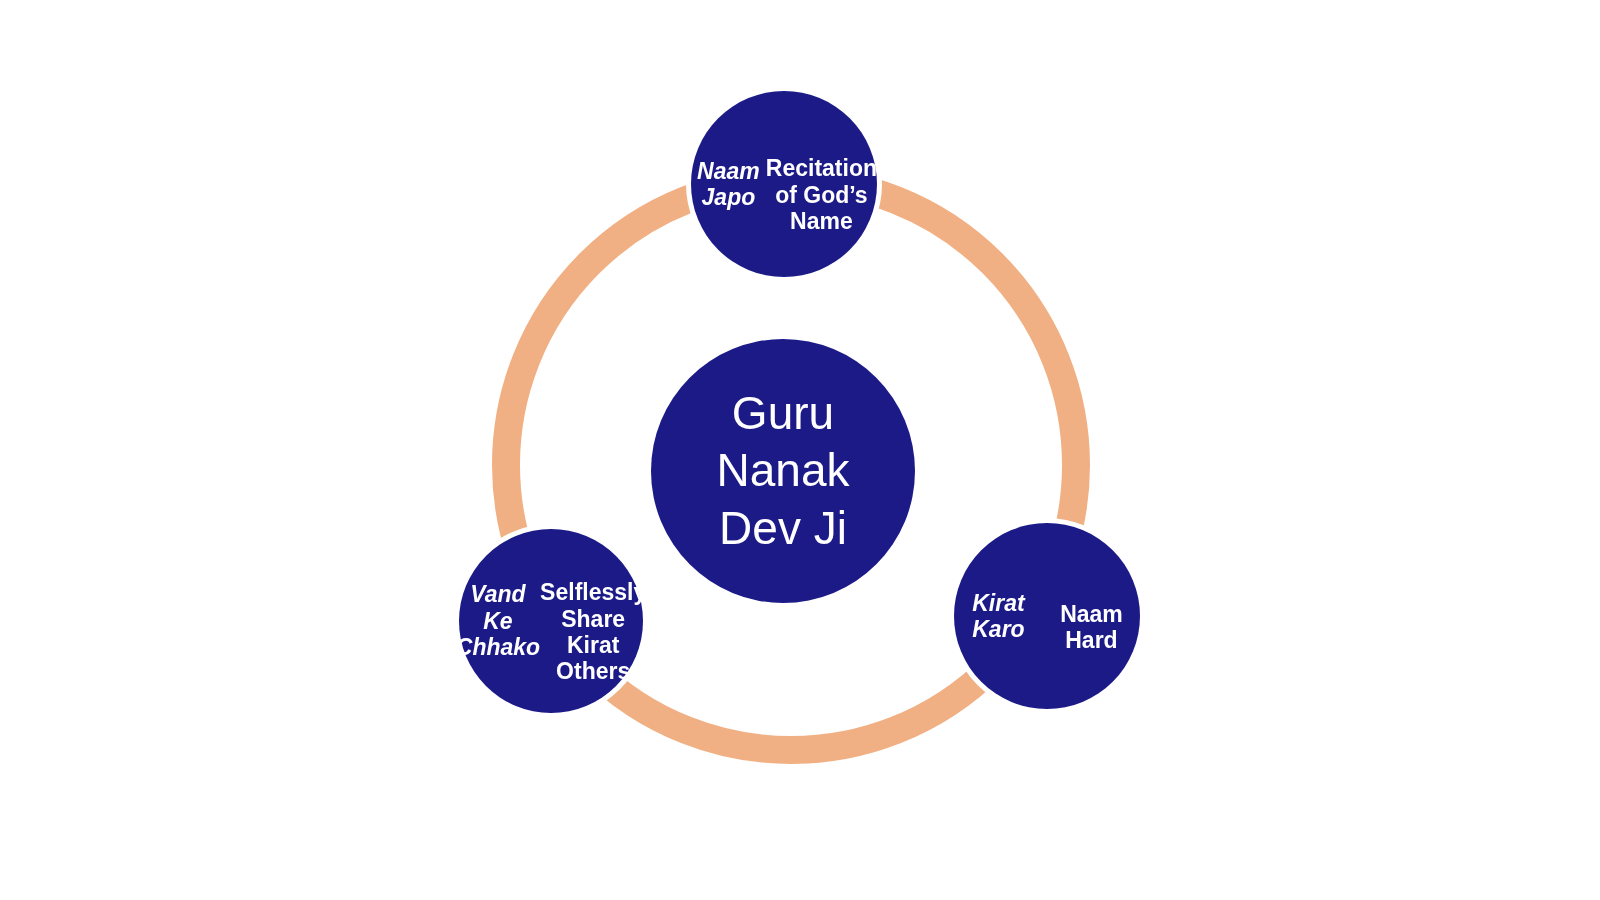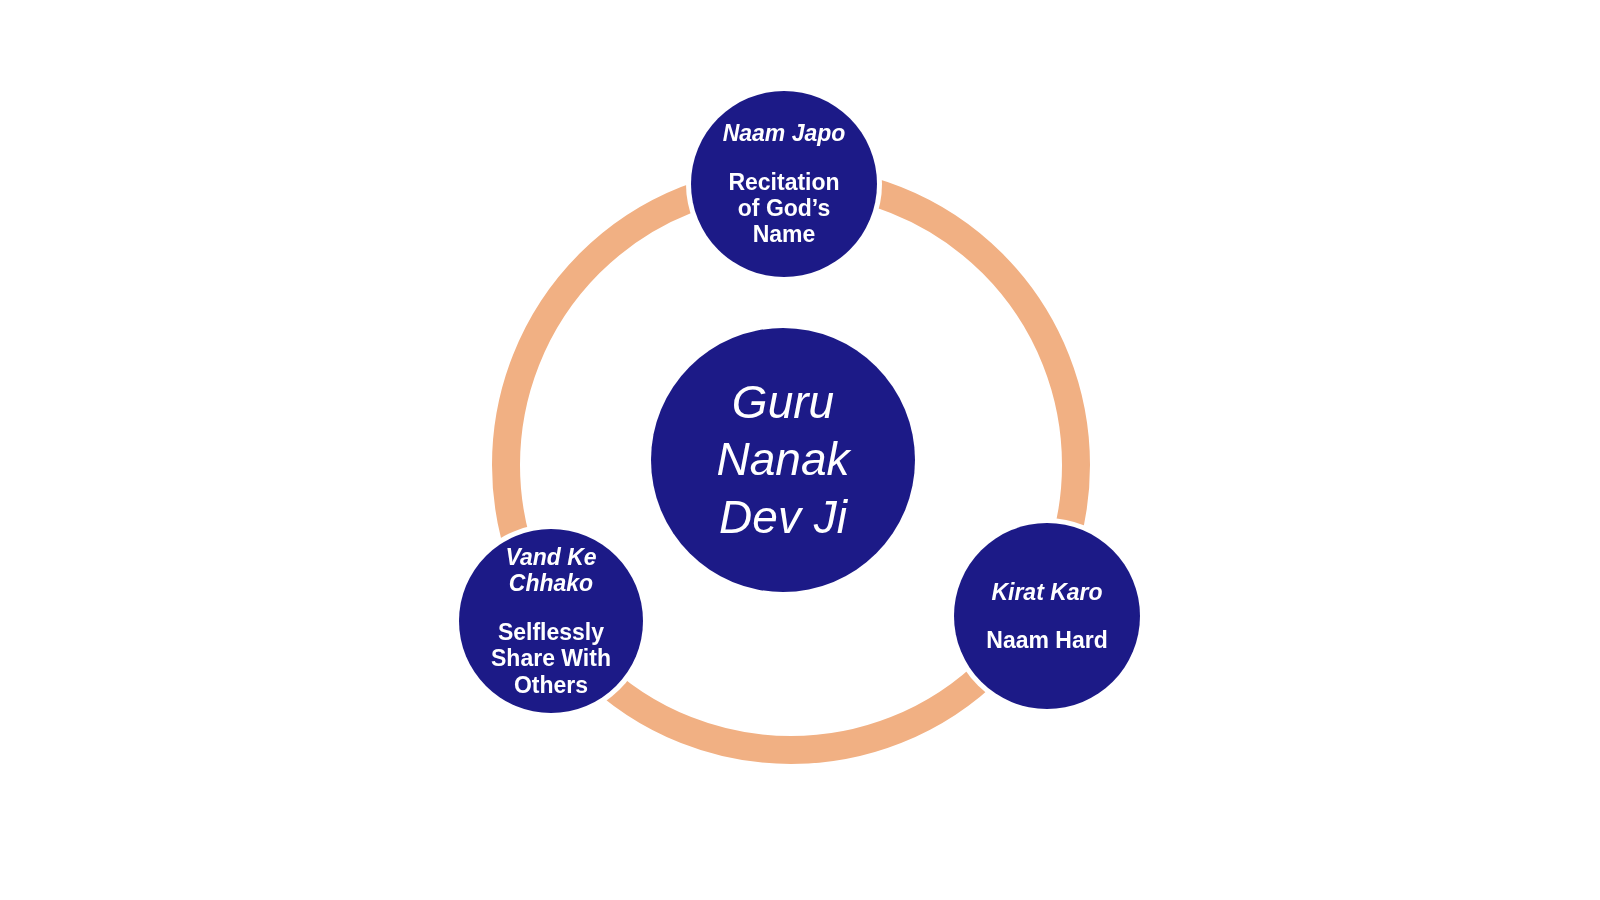--- a/index.html
+++ b/index.html
@@ -31,7 +31,7 @@
     background: #1c1a87;
     color: #ffffff;
     display: flex;
-    flex-direction: column;
+    flex-direction: row;
     align-items: center;
     justify-content: center;
     text-align: center;

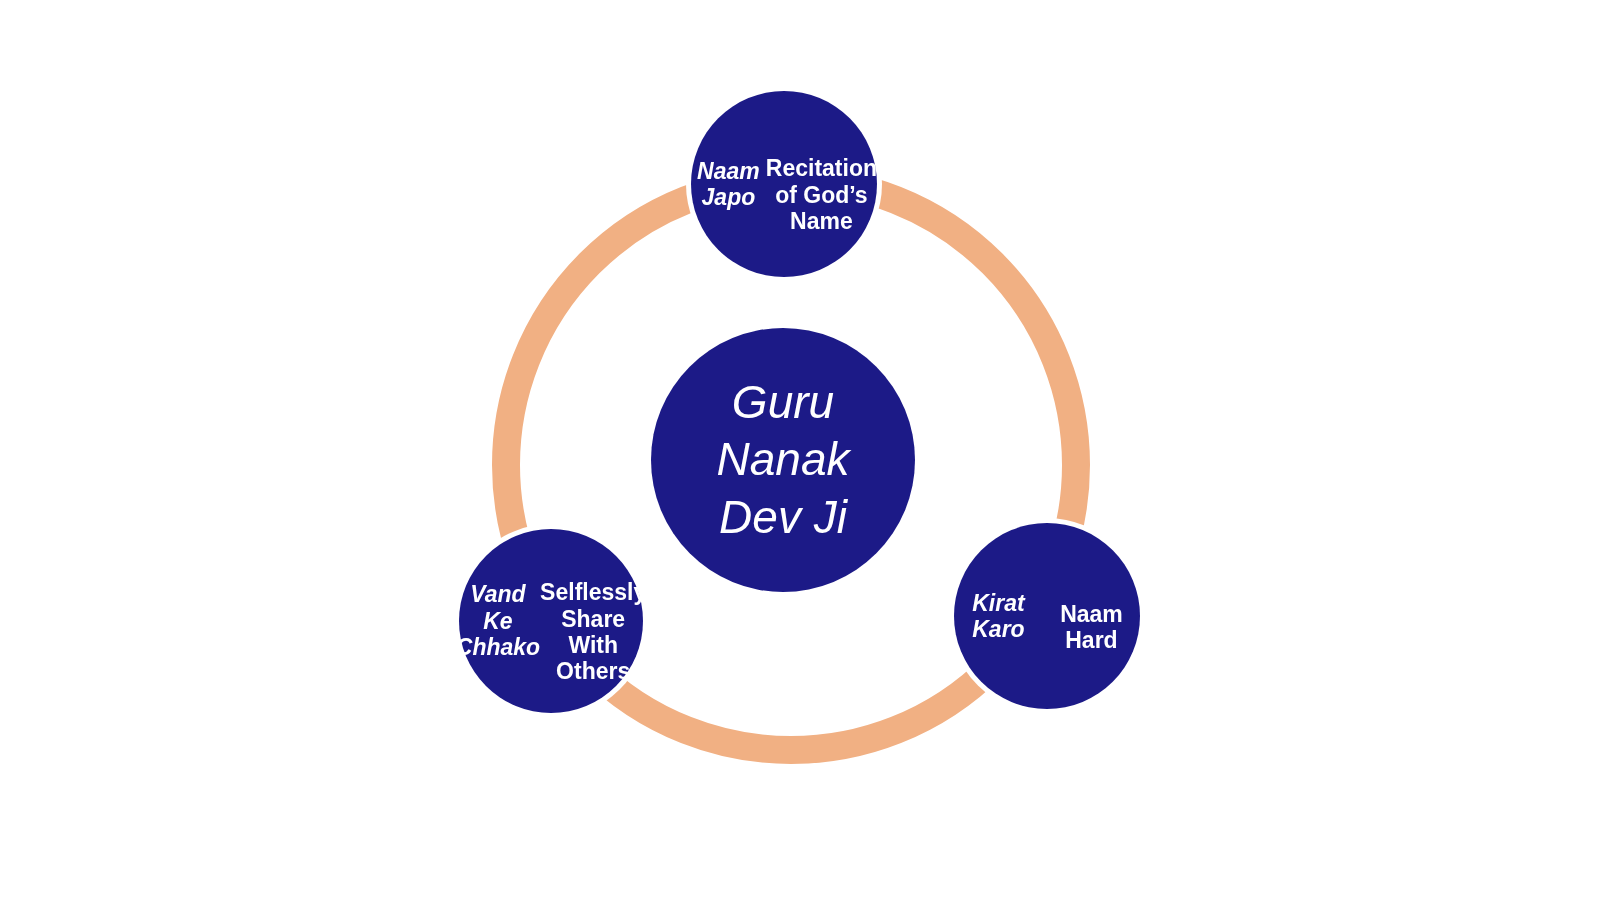--- a/index.html
+++ b/index.html
@@ -42,10 +42,9 @@
   }
   .node-center {
     left: 651px;
-    top: 328px;
+    top: 339px;
     width: 264px;
     height: 264px;
-    font-style: italic;
   }
   .node-top {
     left: 691px;

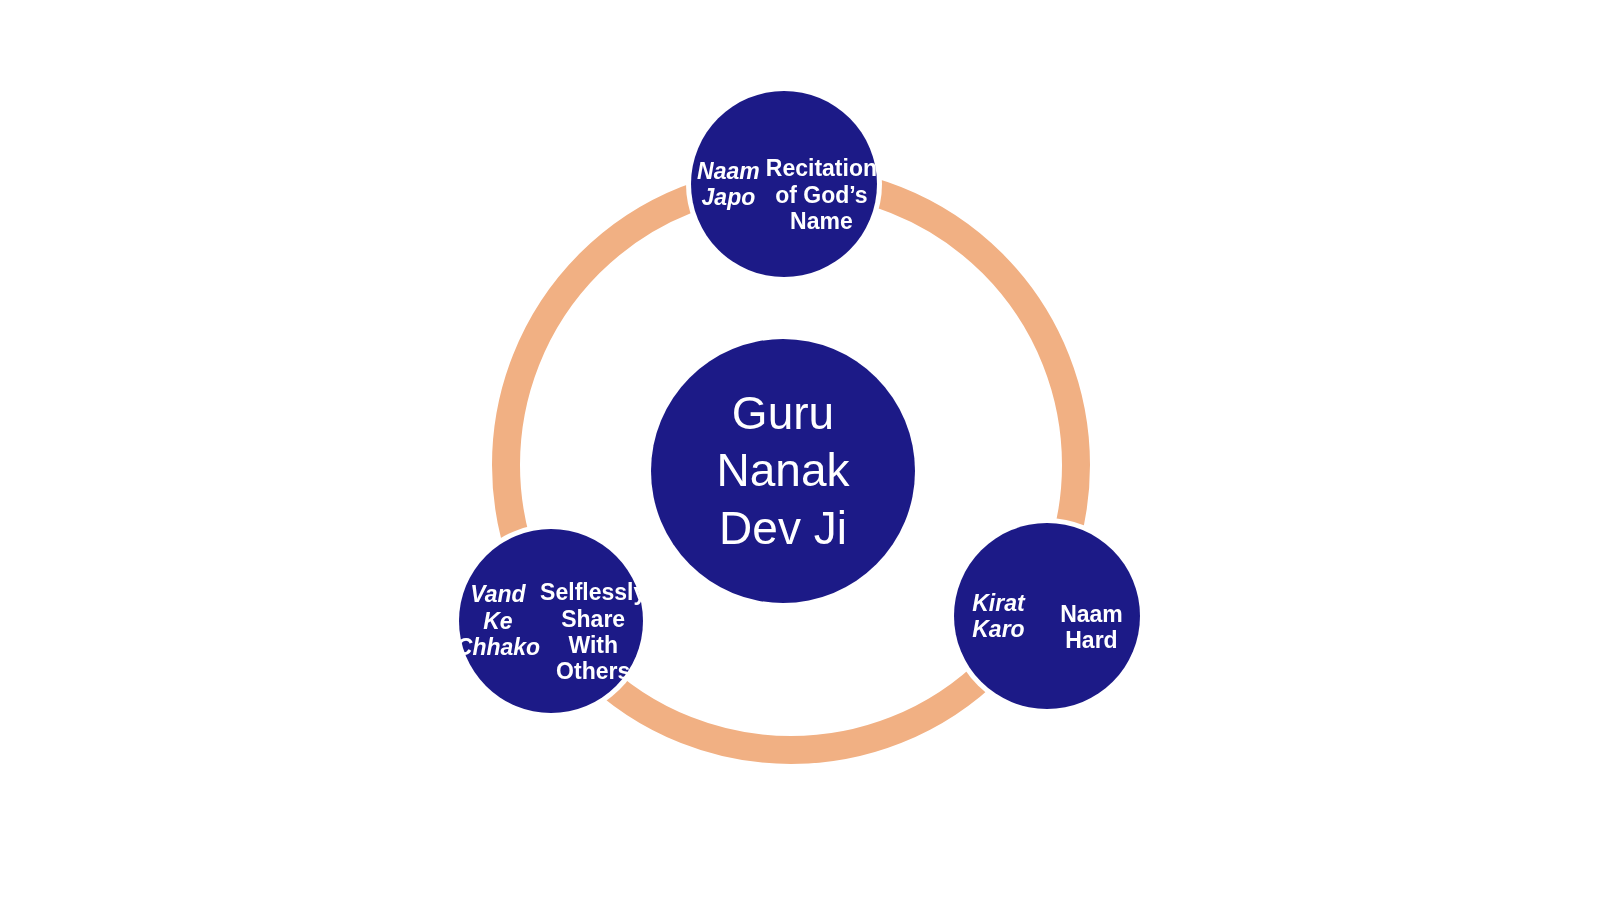--- a/index.html
+++ b/index.html
@@ -109,7 +109,7 @@
     <div class="node-title">Vand Ke
 Chhako</div>
     <div class="node-subtitle">Selflessly
-Share With
+Share Kirat
 Others</div>
   </div>
 

